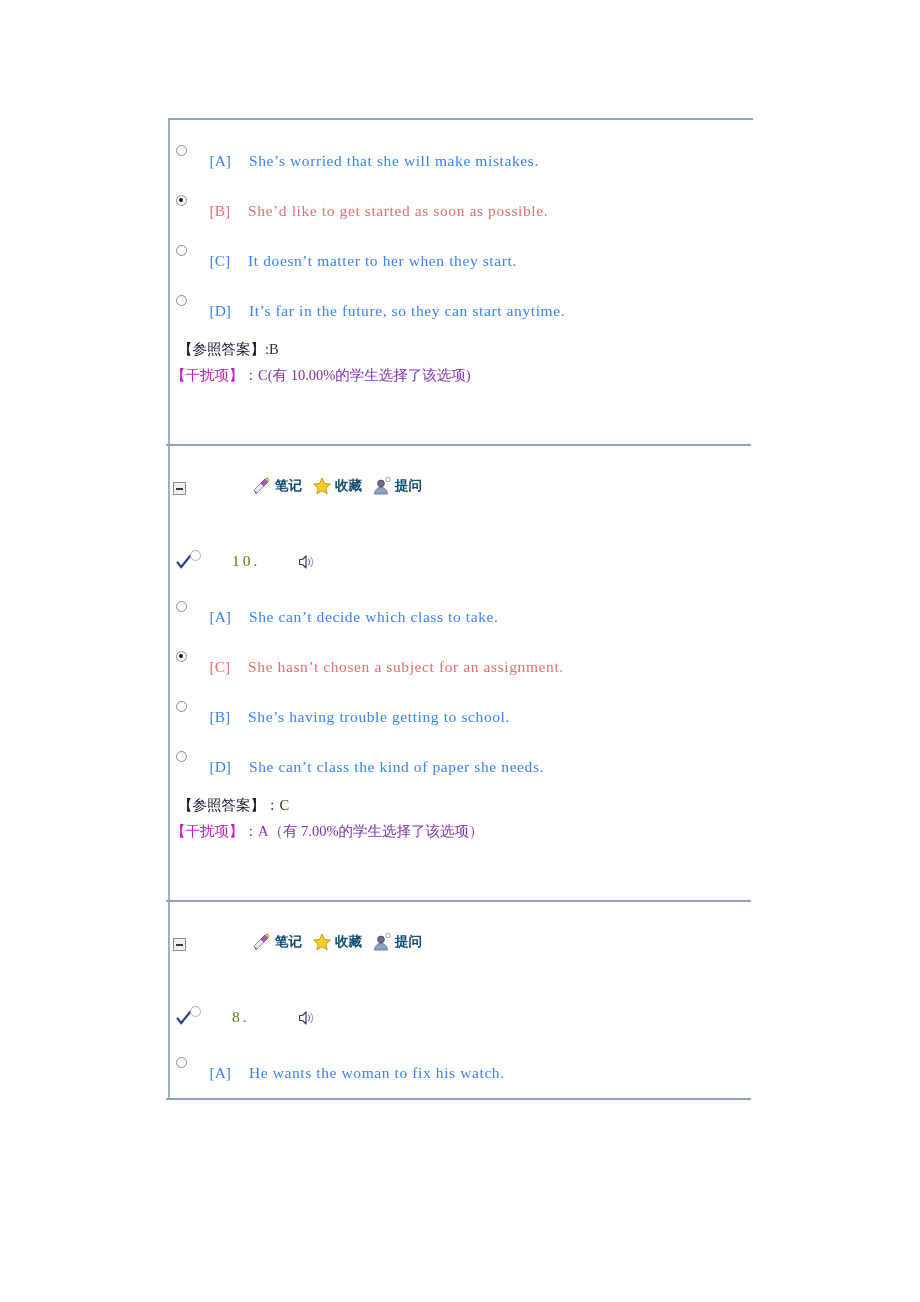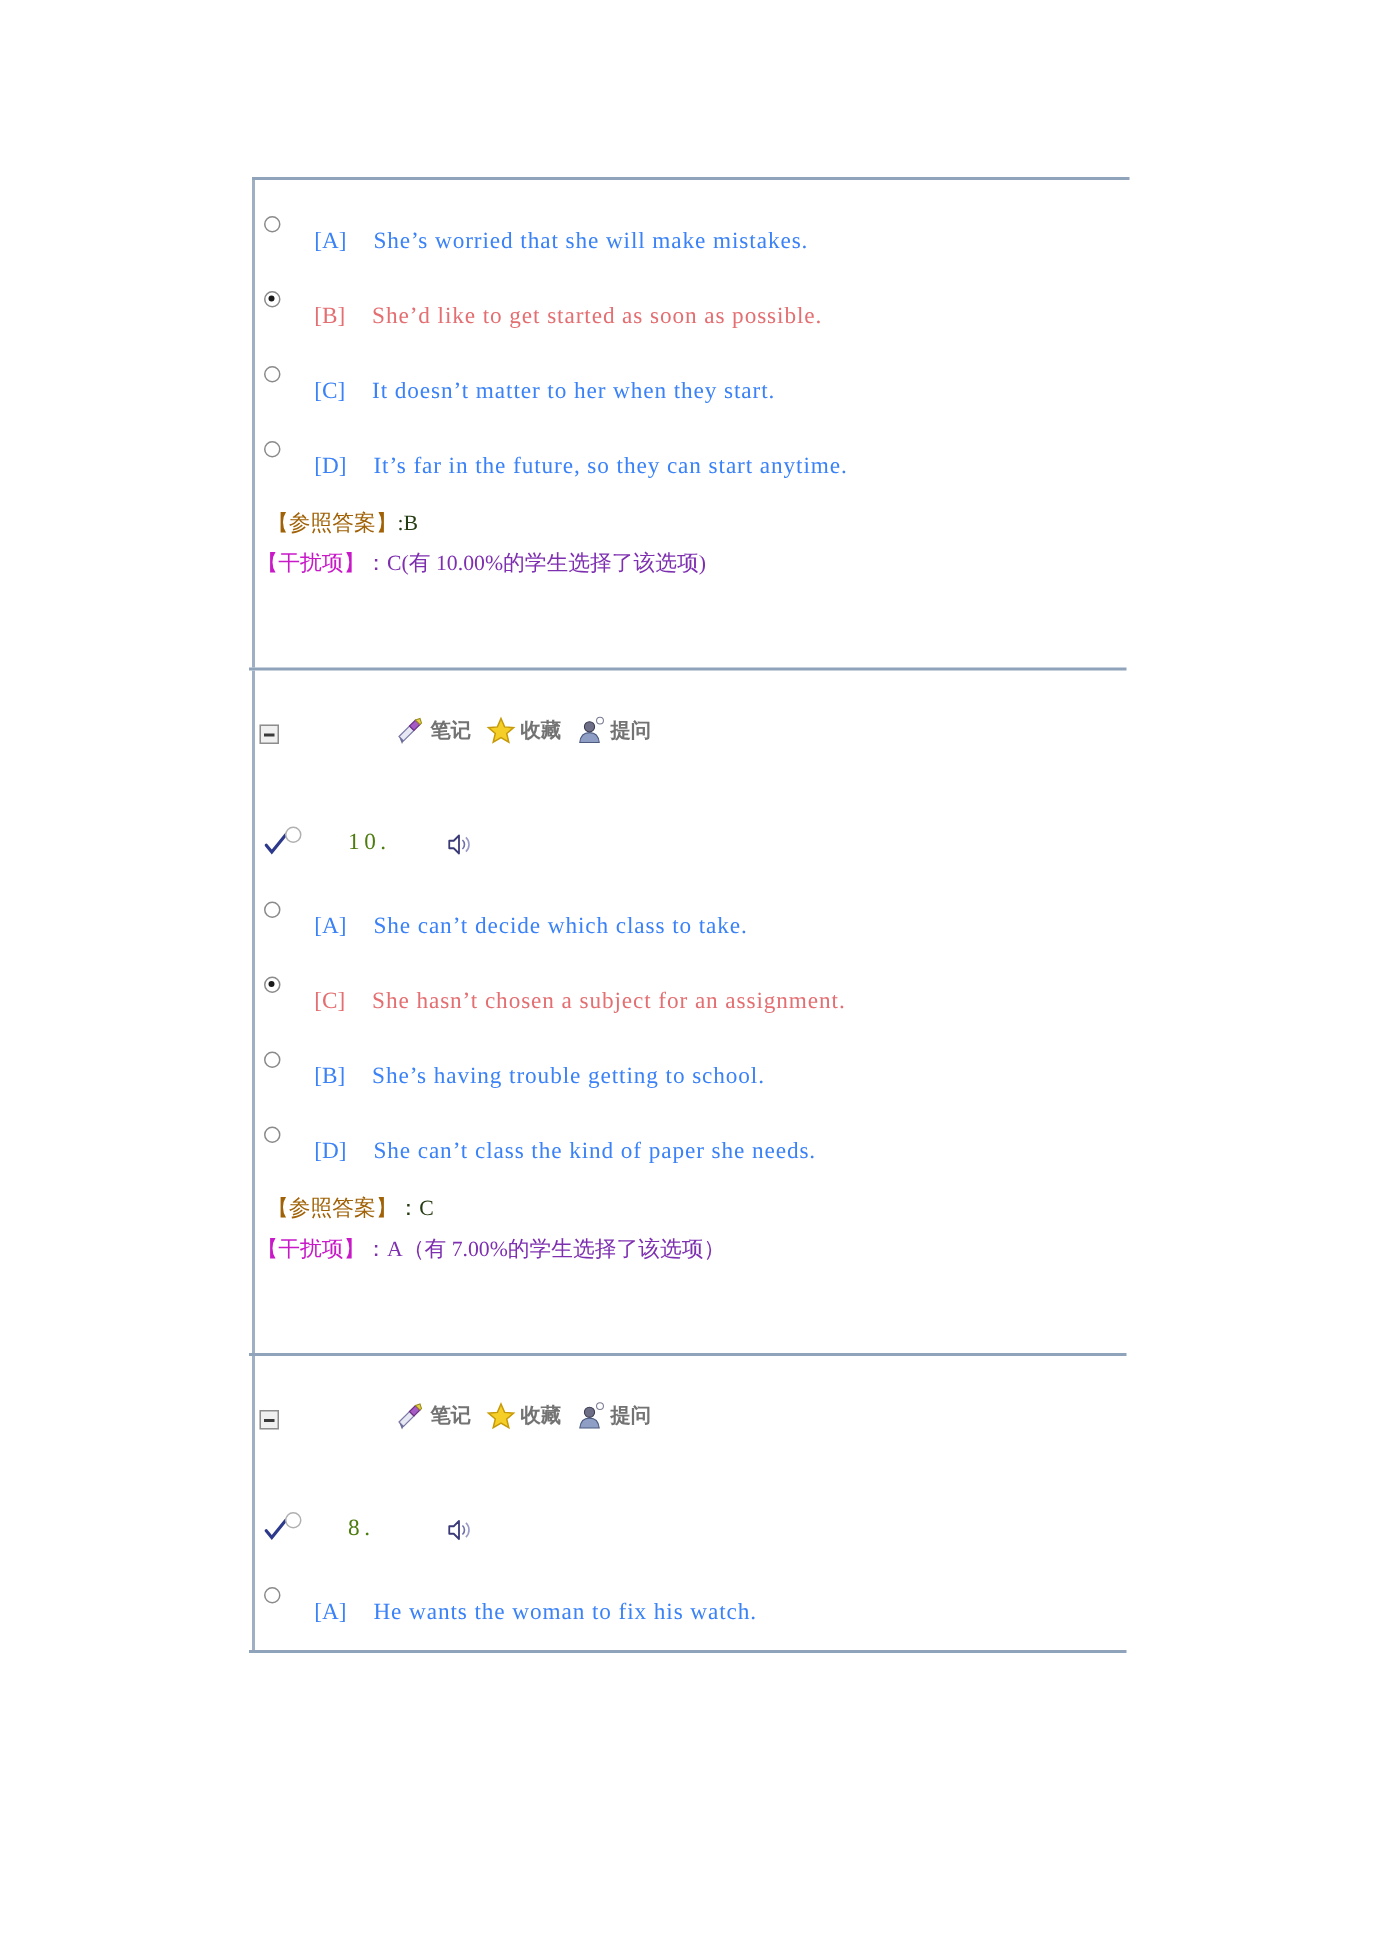--- a/index.html
+++ b/index.html
@@ -94,7 +94,7 @@
     color: #243c12;
     white-space: nowrap;
   }
-  .ans-line .brk { color: #a16207; font-family: Liberation Mono, monospace; }
+  .ans-line .brk { color: #0f172a; }
 
   .dis-line {
     font-size: 14.5px;

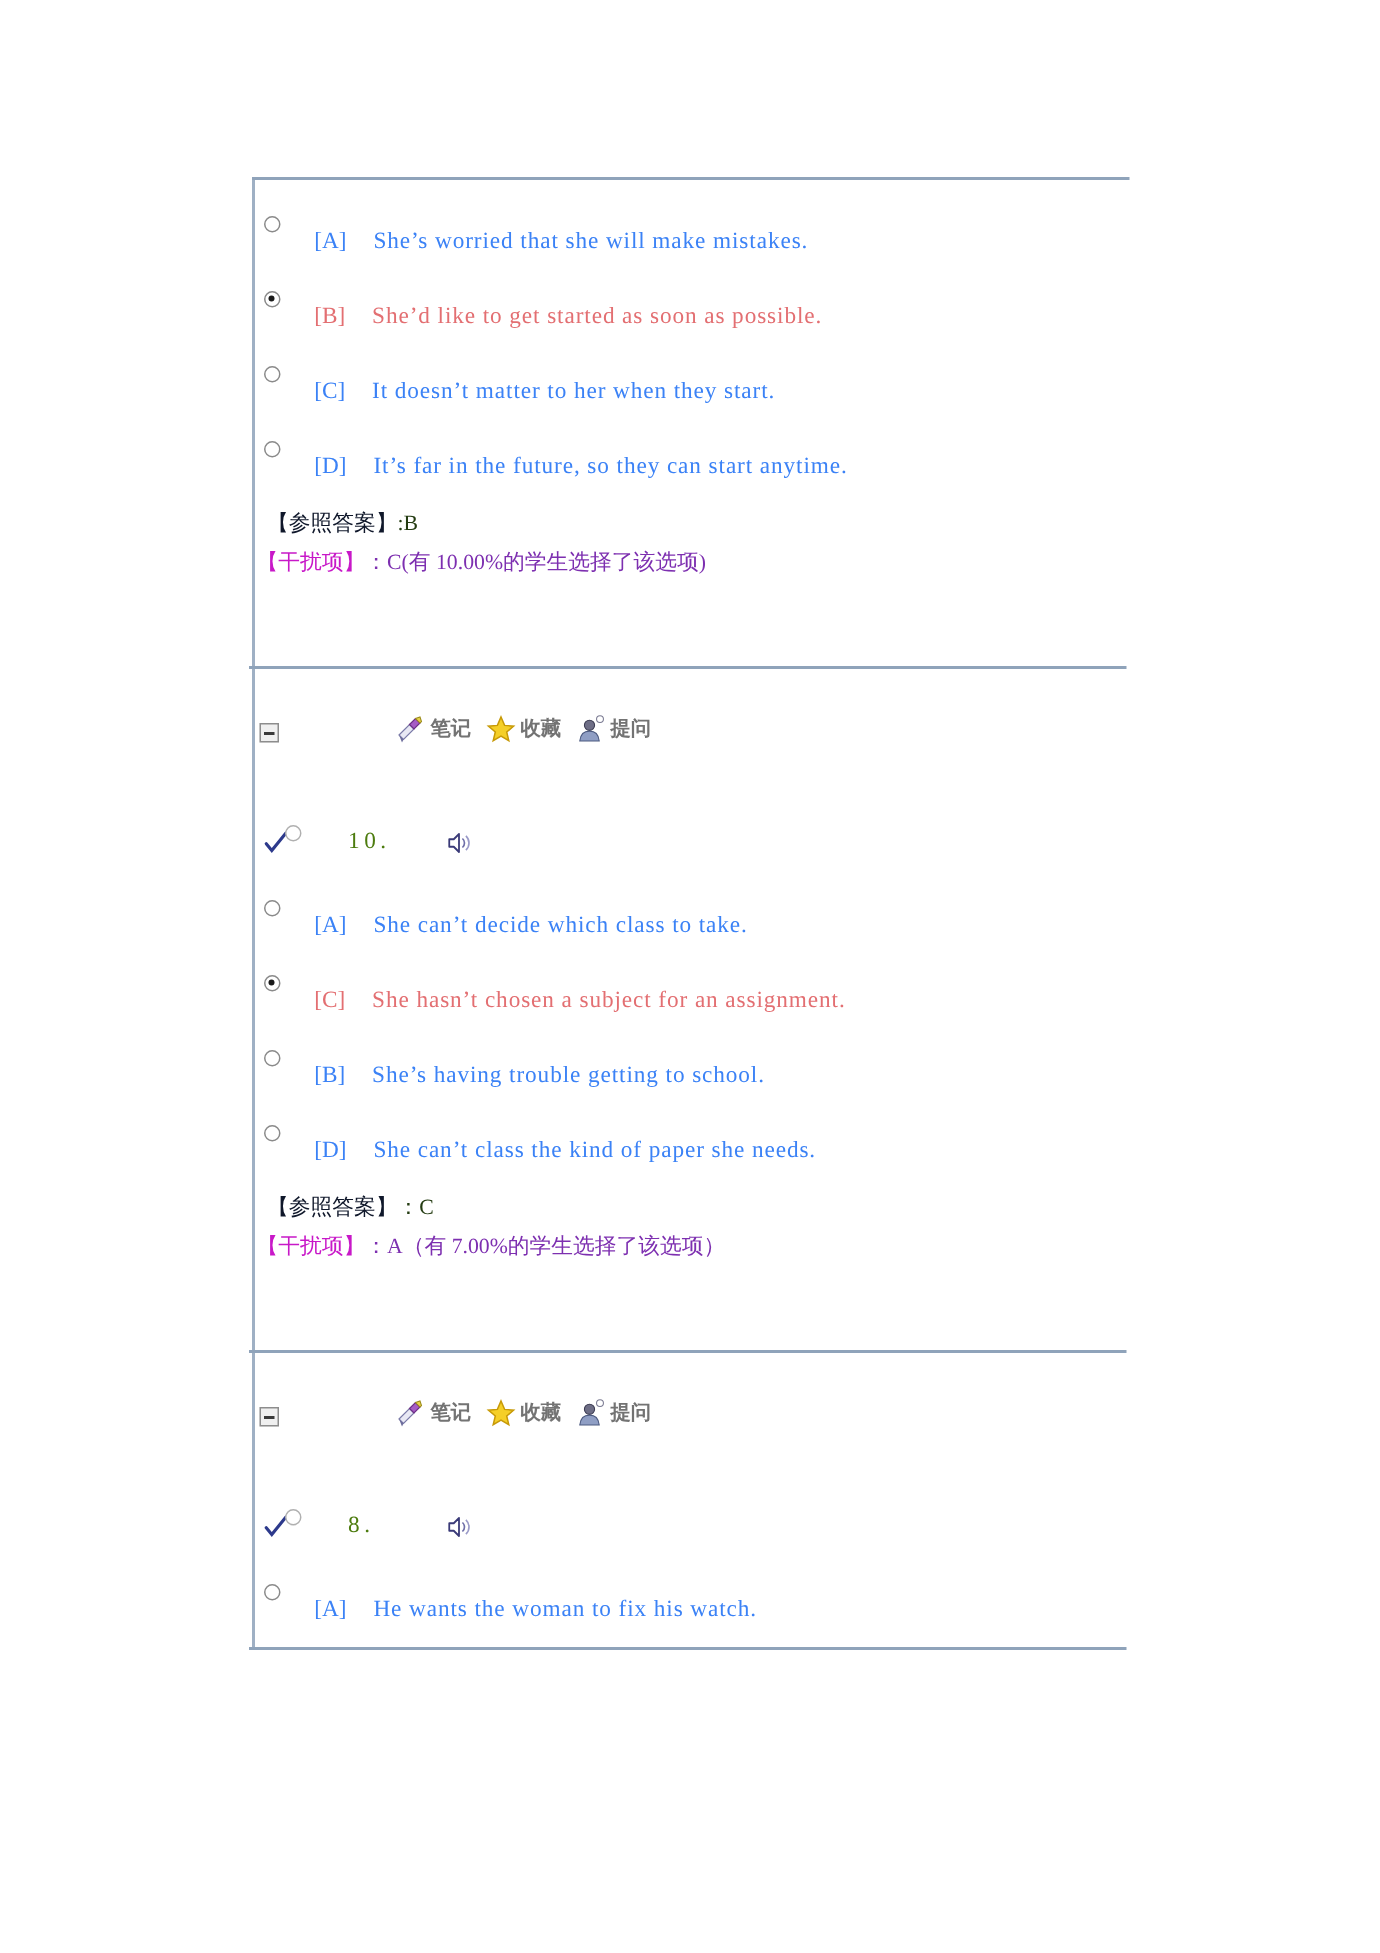--- a/index.html
+++ b/index.html
@@ -132,13 +132,13 @@
   }
   .tb-items {
     position: absolute;
-    left: 94px;
+    left: 82px;
     top: 4px;
     display: flex;
     gap: 3px;
     font-family: "DejaVu Sans", "Liberation Sans", sans-serif;
     font-size: 13.5px;
-    color: #737373;
+    color: #0c4a6e;
     font-weight: bold;
   }
   .tb-item {

